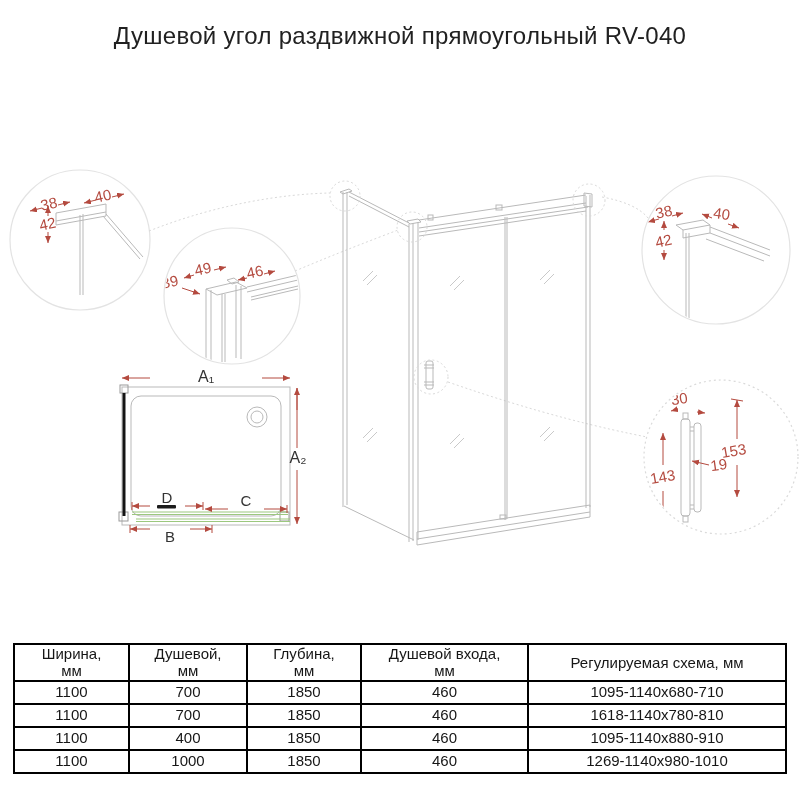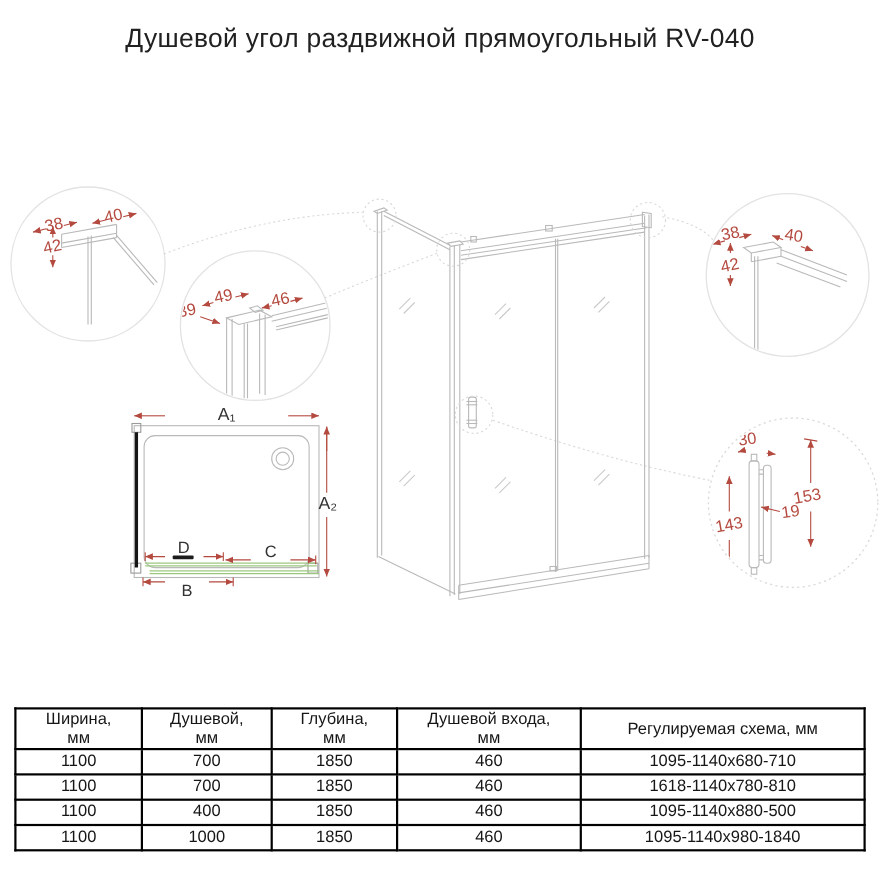--- a/index.html
+++ b/index.html
@@ -300,7 +300,7 @@
         <td>400</td>
         <td>1850</td>
         <td>460</td>
-        <td>1095-1140x880-500</td>
+        <td>1095-1140x880-910</td>
       </tr>
       <tr>
         <td>1100</td>

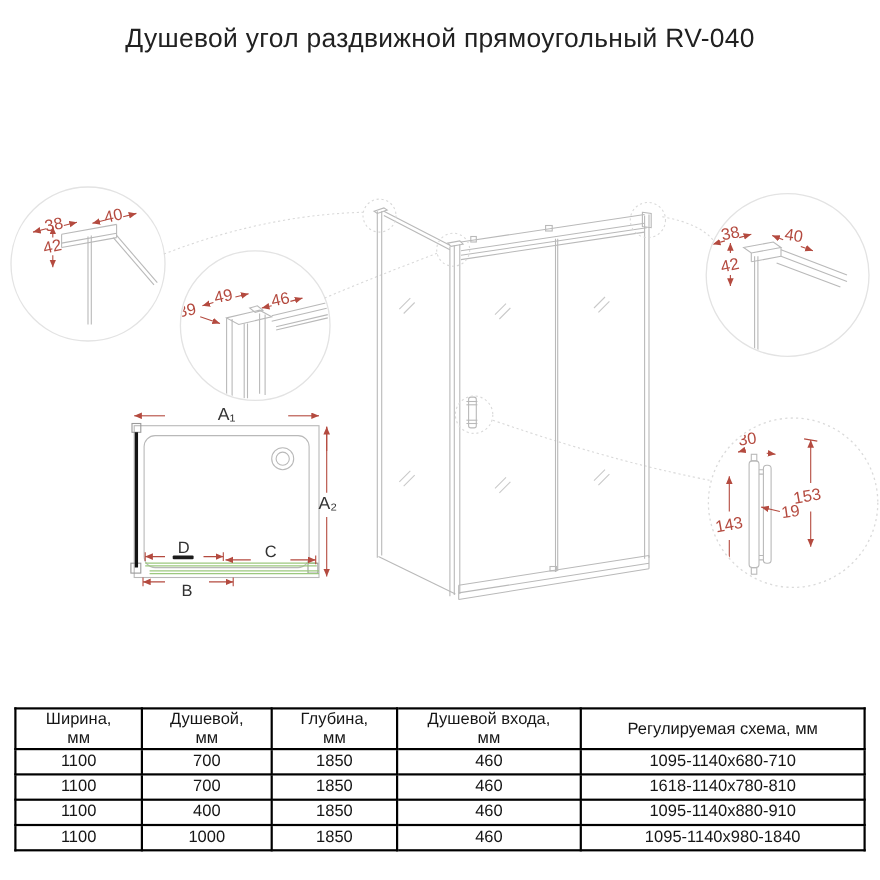--- a/index.html
+++ b/index.html
@@ -307,7 +307,7 @@
         <td>1000</td>
         <td>1850</td>
         <td>460</td>
-        <td>1095-1140x980-1840</td>
+        <td>1269-1140x980-1010</td>
       </tr>
     </tbody>
   </table>

